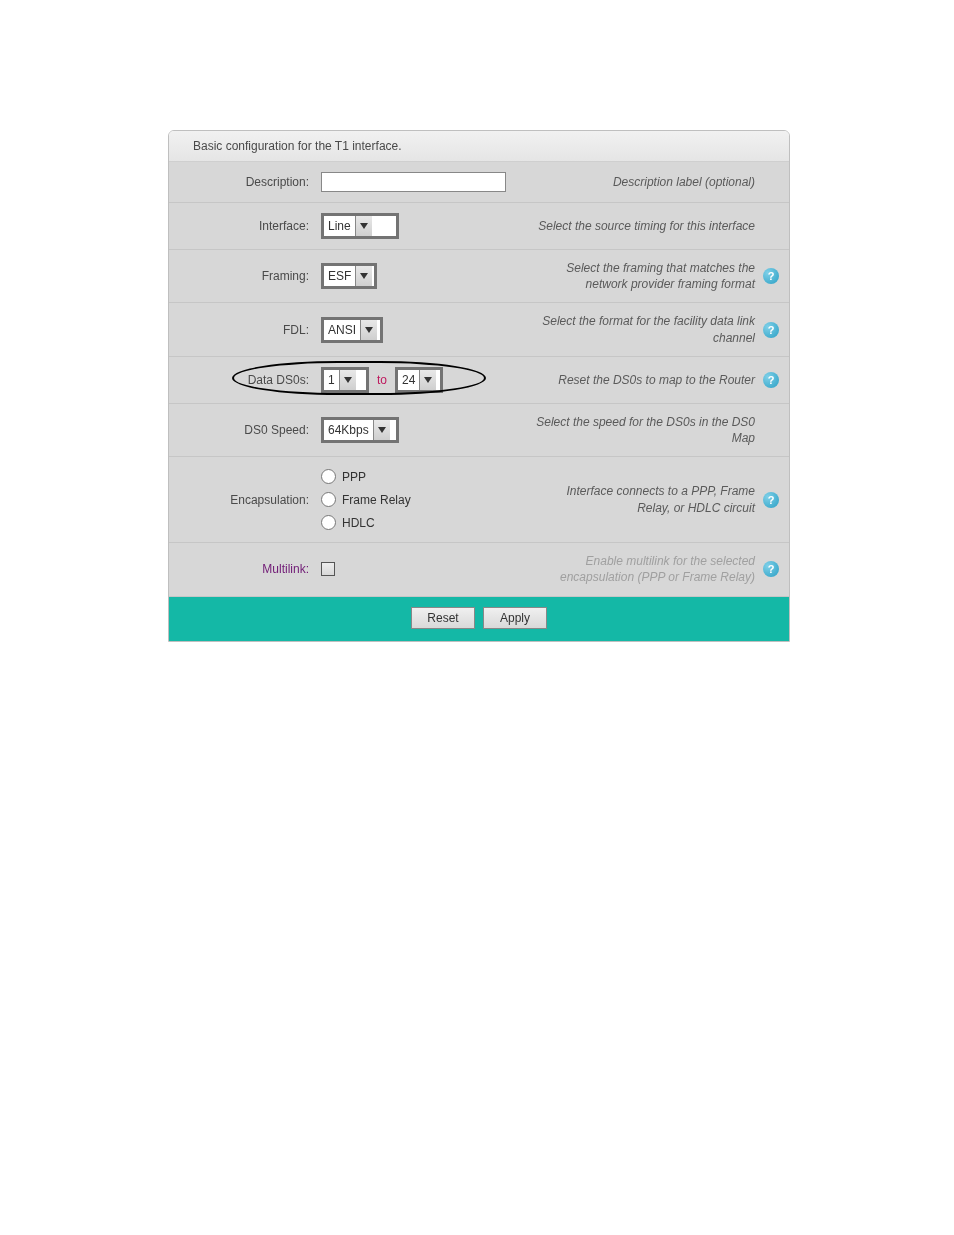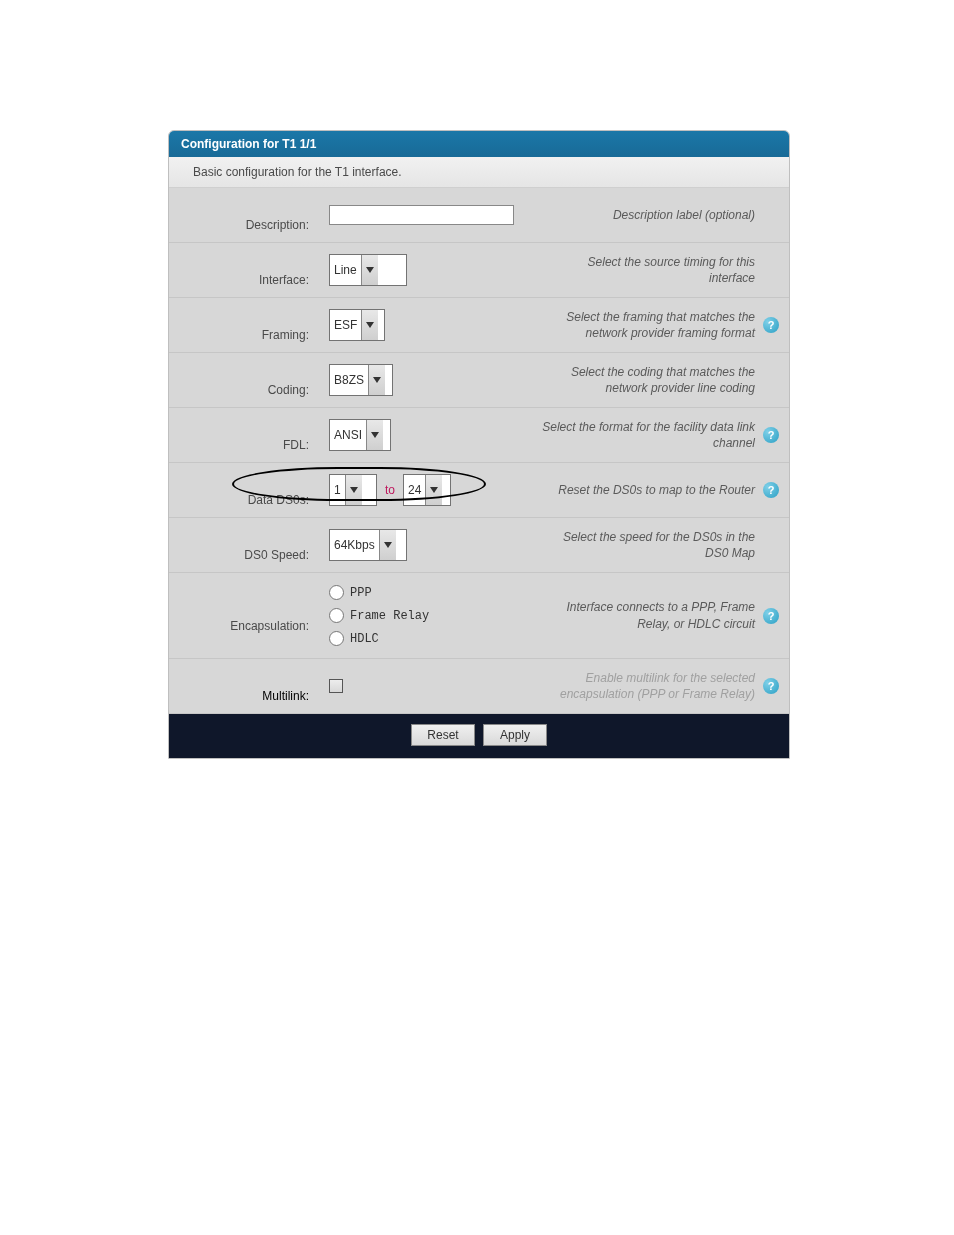--- a/index.html
+++ b/index.html
@@ -37,7 +37,6 @@
 <div class="page">
 
 <div class="panel">
-  <div class="panel-header">Configuration for T1 1/1</div>
   <div class="panel-sub">Basic configuration for the T1 interface.</div>
 
   <div class="form">

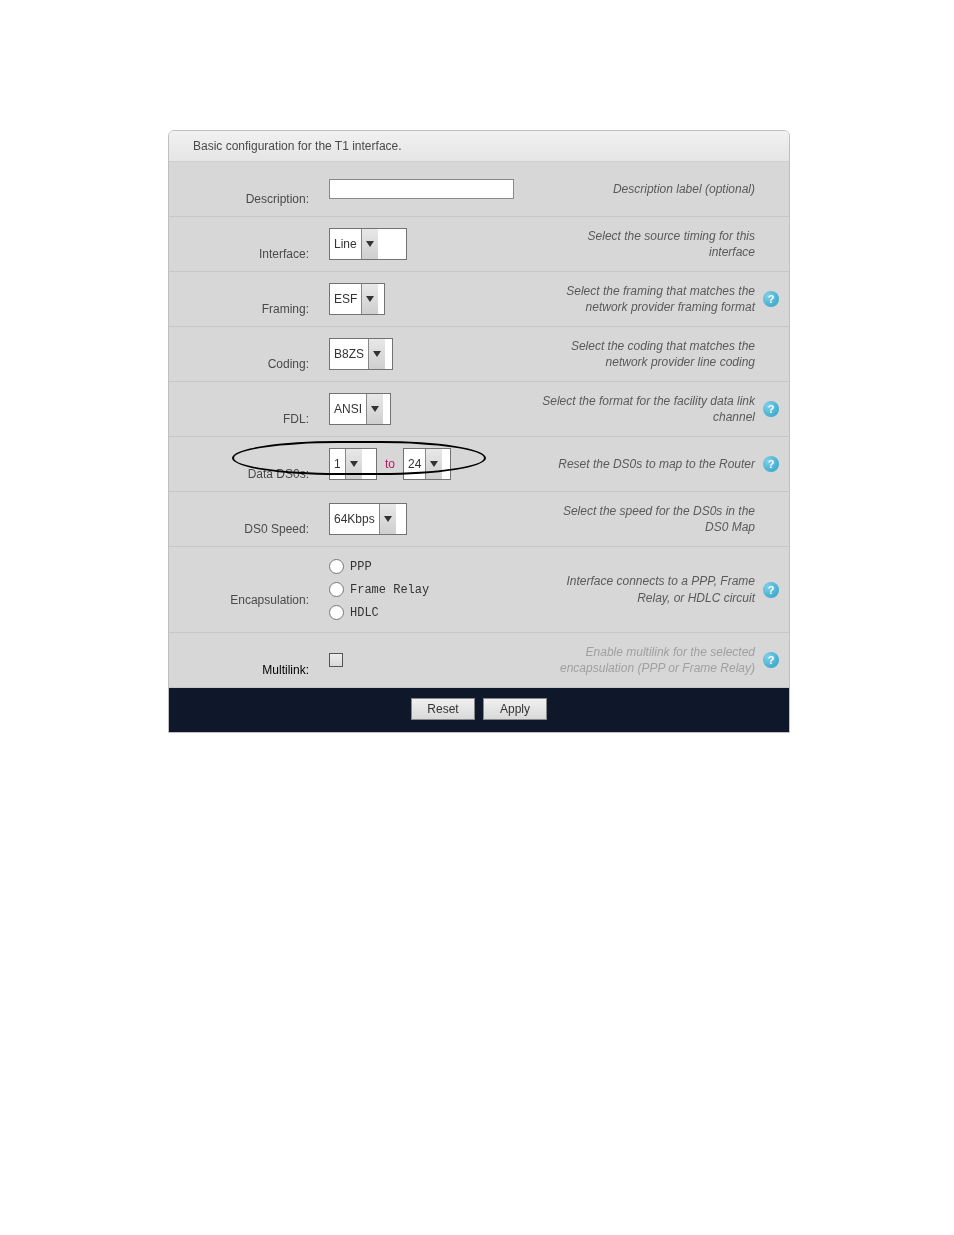--- a/index.html
+++ b/index.html
@@ -10,7 +10,7 @@
   .form{background:#d7d7d7;}
   .row{display:flex;align-items:center;border-bottom:1px solid #c6c6c6;padding:10px 10px;position:relative;}
   .row:last-of-type{border-bottom:none;}
-  .lbl{width:130px;text-align:right;padding-right:20px;color:#4a4a4a;margin-top:20px;}
+  .lbl{width:130px;text-align:right;padding-right:12px;color:#4a4a4a;}
   .lbl.disabled{color:#000000;text-align:right;}
   .ctrl{width:205px;display:flex;align-items:center;flex-wrap:wrap;gap:4px;}
   .hint{flex:1;font-style:italic;color:#5a5a5a;padding-left:8px;padding-right:24px;line-height:1.35;text-align:right;}

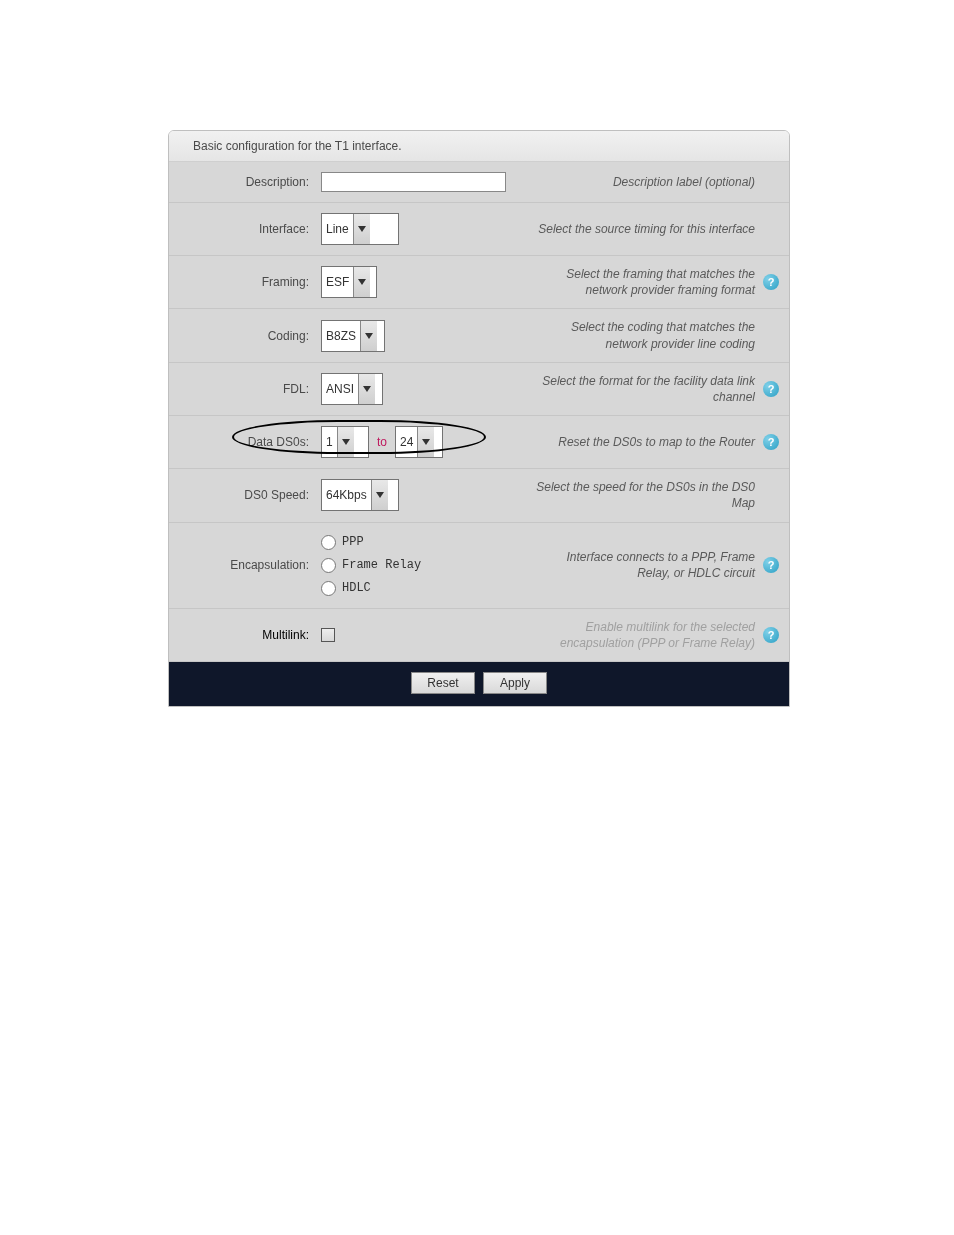--- a/index.html
+++ b/index.html
@@ -18,7 +18,7 @@
   .help{position:absolute;right:10px;top:50%;transform:translateY(-50%);}
   .help-icon{width:16px;height:16px;border-radius:50%;background:radial-gradient(circle at 30% 30%,#7fd0e8,#2a9fc4);color:#fff;font-weight:bold;font-size:11px;line-height:16px;text-align:center;display:inline-block;cursor:pointer;}
   input[type=text]{height:20px;width:185px;border:1px solid #888;background:#fff;font:inherit;padding:0 3px;box-sizing:border-box;}
-  .select{display:inline-flex;align-items:center;height:32px;border:1px solid #737373;background:#fff;box-sizing:border-box;cursor:pointer;}
+  .select{display:inline-flex;align-items:center;height:26px;border:3px solid #737373;background:#fff;box-sizing:border-box;cursor:pointer;}
   .select .sel-val{padding:0 4px;font-size:12px;color:#333;white-space:nowrap;}
   .select .sel-arrow{width:16px;height:100%;background:linear-gradient(#e8e8e8,#cfcfcf);border-left:1px solid #888;display:flex;align-items:center;justify-content:center;}
   .select .sel-arrow svg{width:8px;height:6px;}

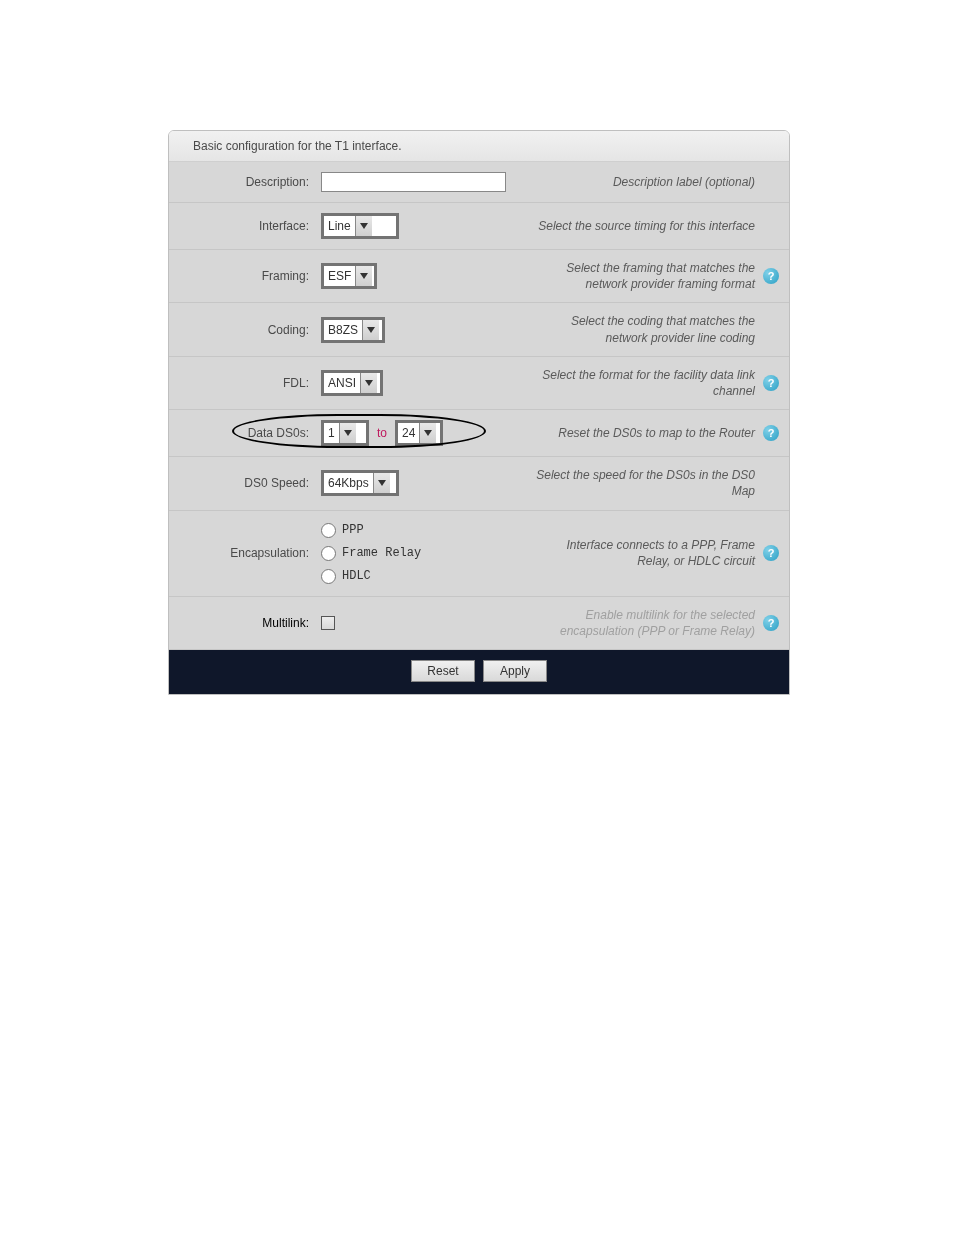--- a/index.html
+++ b/index.html
@@ -81,20 +81,6 @@
       <div class="help"><span class="help-icon">?</span></div>
     </div>
 
-    <div class="row">
-      <div class="lbl">Coding:</div>
-      <div class="ctrl">
-        <span class="select" style="width:64px">
-          <span class="sel-val">B8ZS</span>
-          <span class="sel-arrow">
-                <svg viewBox="0 0 8 6">
-                  <path d="M0 0 L8 0 L4 6 Z" fill="#333"></path>
-                </svg>
-              </span>
-        </span>
-      </div>
-      <div class="hint">Select the coding that matches the network provider line coding</div>
-    </div>
 
     <div class="row">
       <div class="lbl">FDL:</div>

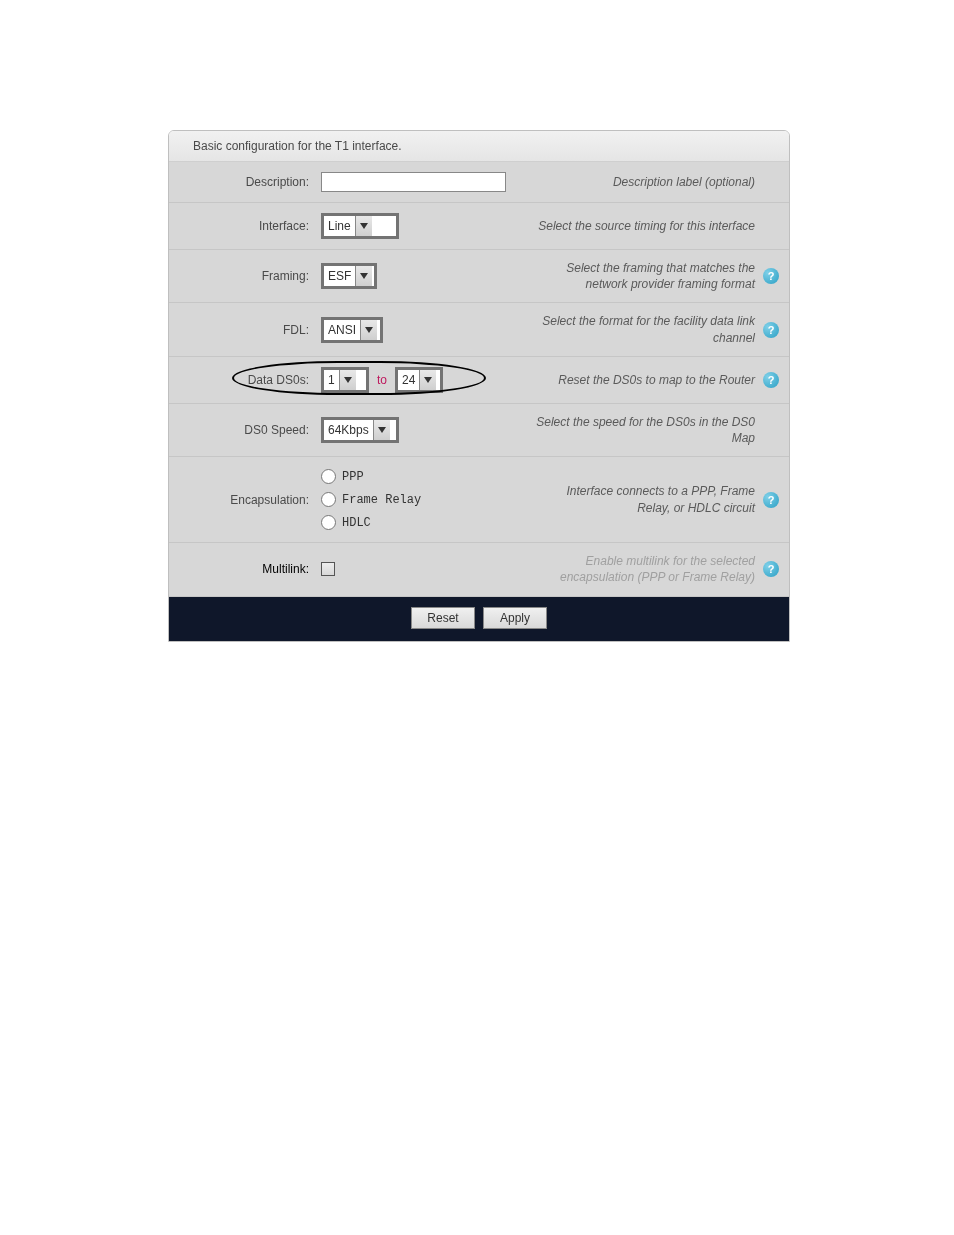--- a/index.html
+++ b/index.html
@@ -141,7 +141,7 @@
 
     <div class="row">
       <div class="lbl">Encapsulation:</div>
-      <div class="ctrl" style="flex-direction:column;align-items:flex-start;font-family:Liberation Mono, monospace;">
+      <div class="ctrl" style="flex-direction:column;align-items:flex-start;">
         <div class="radio-line">
           <span class="radio"></span>
           <span>PPP</span>

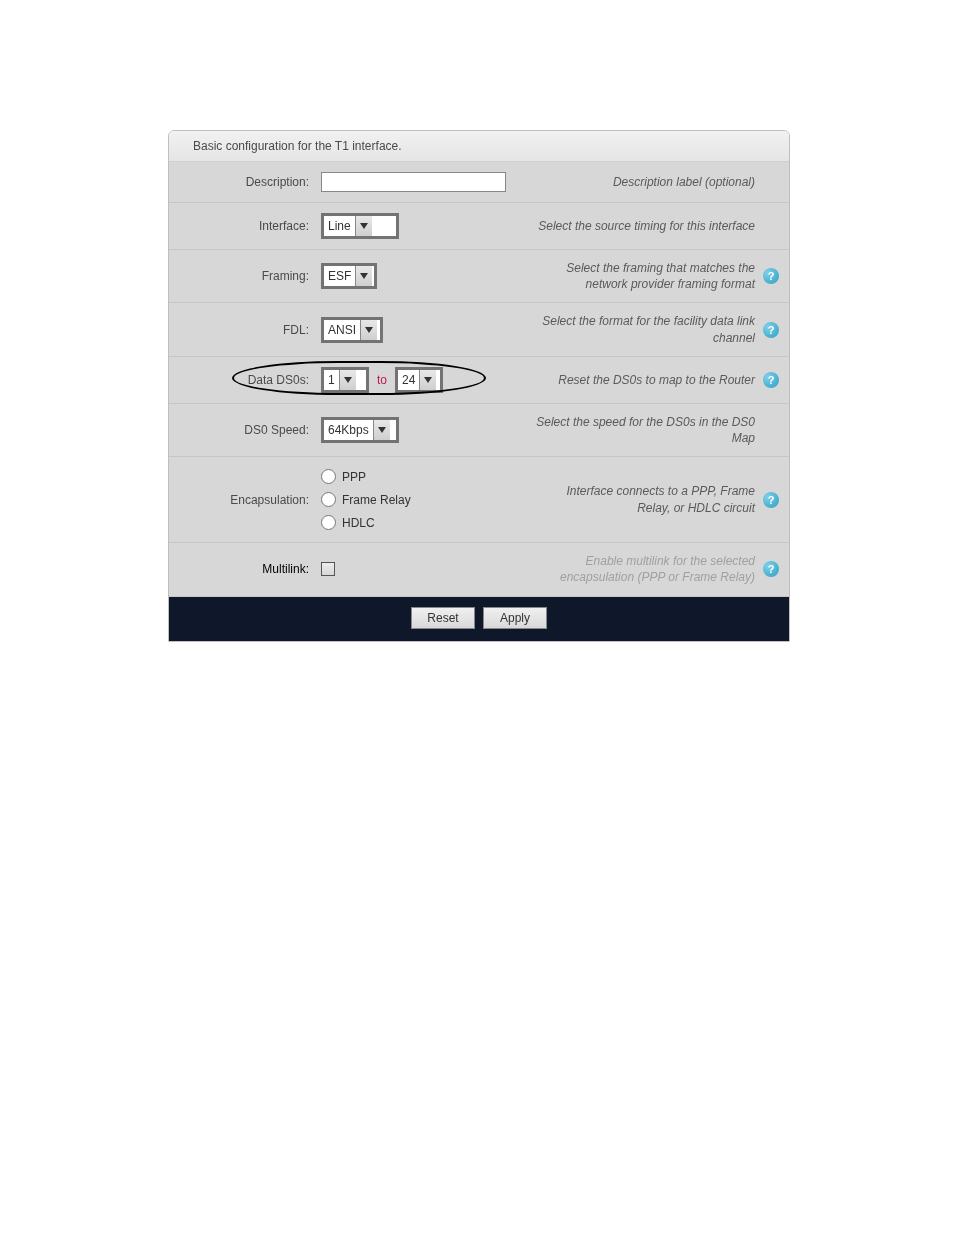--- a/index.html
+++ b/index.html
@@ -11,7 +11,7 @@
   .row{display:flex;align-items:center;border-bottom:1px solid #c6c6c6;padding:10px 10px;position:relative;}
   .row:last-of-type{border-bottom:none;}
   .lbl{width:130px;text-align:right;padding-right:12px;color:#4a4a4a;}
-  .lbl.disabled{color:#000000;text-align:right;}
+  .lbl.disabled{color:#701a75;text-align:right;}
   .ctrl{width:205px;display:flex;align-items:center;flex-wrap:wrap;gap:4px;}
   .hint{flex:1;font-style:italic;color:#5a5a5a;padding-left:8px;padding-right:24px;line-height:1.35;text-align:right;}
   .hint.disabled{color:#a0a0a0;}

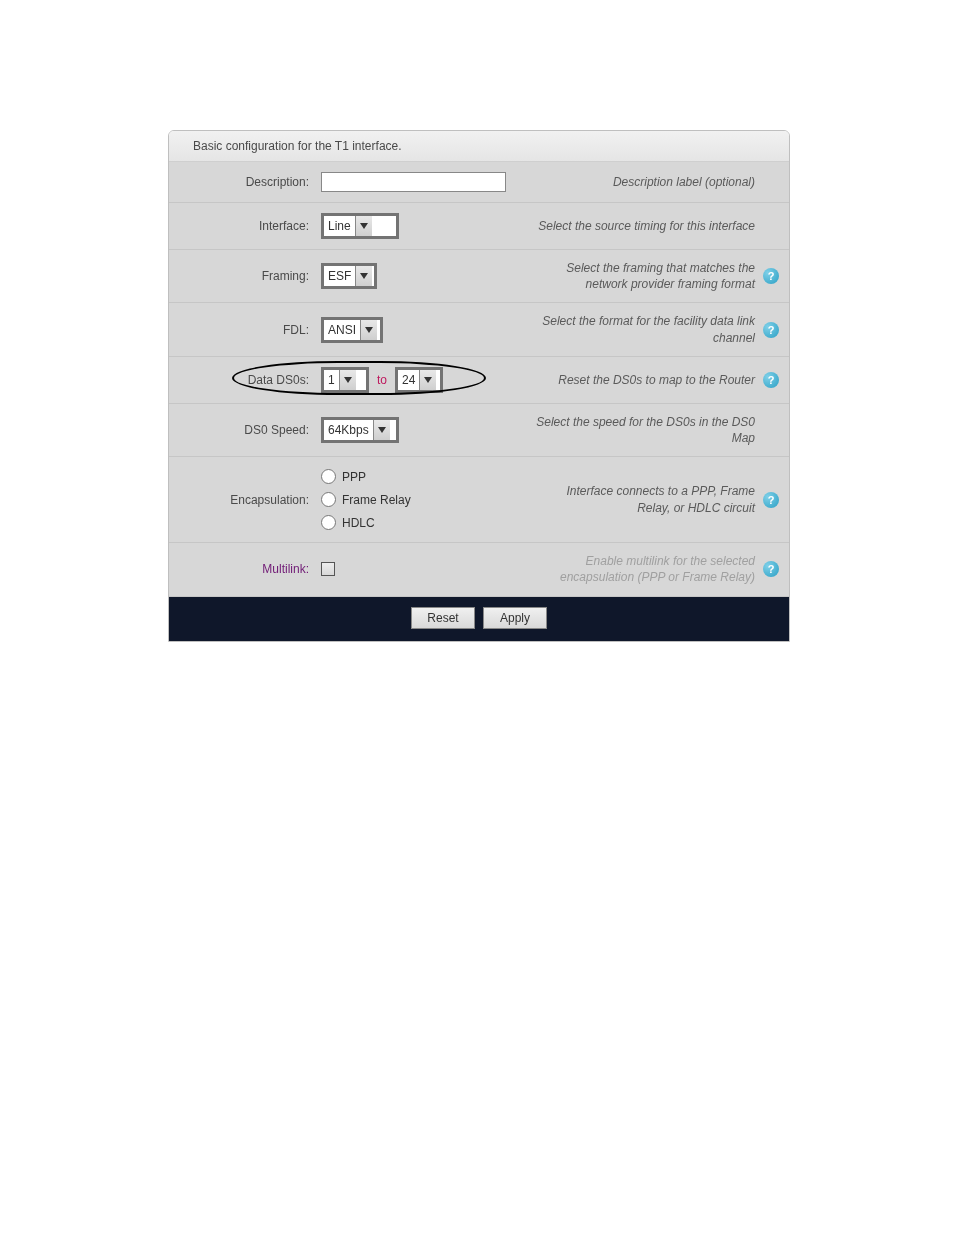--- a/index.html
+++ b/index.html
@@ -27,7 +27,7 @@
   .checkbox{width:14px;height:14px;border:1px solid #555;background:linear-gradient(#ededed,#d8d8d8);display:inline-flex;align-items:center;justify-content:center;box-sizing:border-box;}
   .checkbox svg{width:12px;height:12px;display:none;}
   .checkbox.checked svg{display:block;}
-  .buttons{display:flex;justify-content:center;gap:8px;padding:10px 0 12px;background:#0f172a;}
+  .buttons{display:flex;justify-content:center;gap:8px;padding:10px 0 12px;background:#14b8a6;}
   .btn{min-width:64px;height:22px;background:linear-gradient(#f0f0f0,#d9d9d9);border:1px solid #888;font:inherit;color:#333;cursor:pointer;}
   .circle-highlight{position:absolute;border:2px solid #000;border-radius:50%/60%;width:250px;height:30px;left:63px;top:4px;pointer-events:none;}
   .sep{font-size:12px;color:#be185d;padding:0 4px;}

